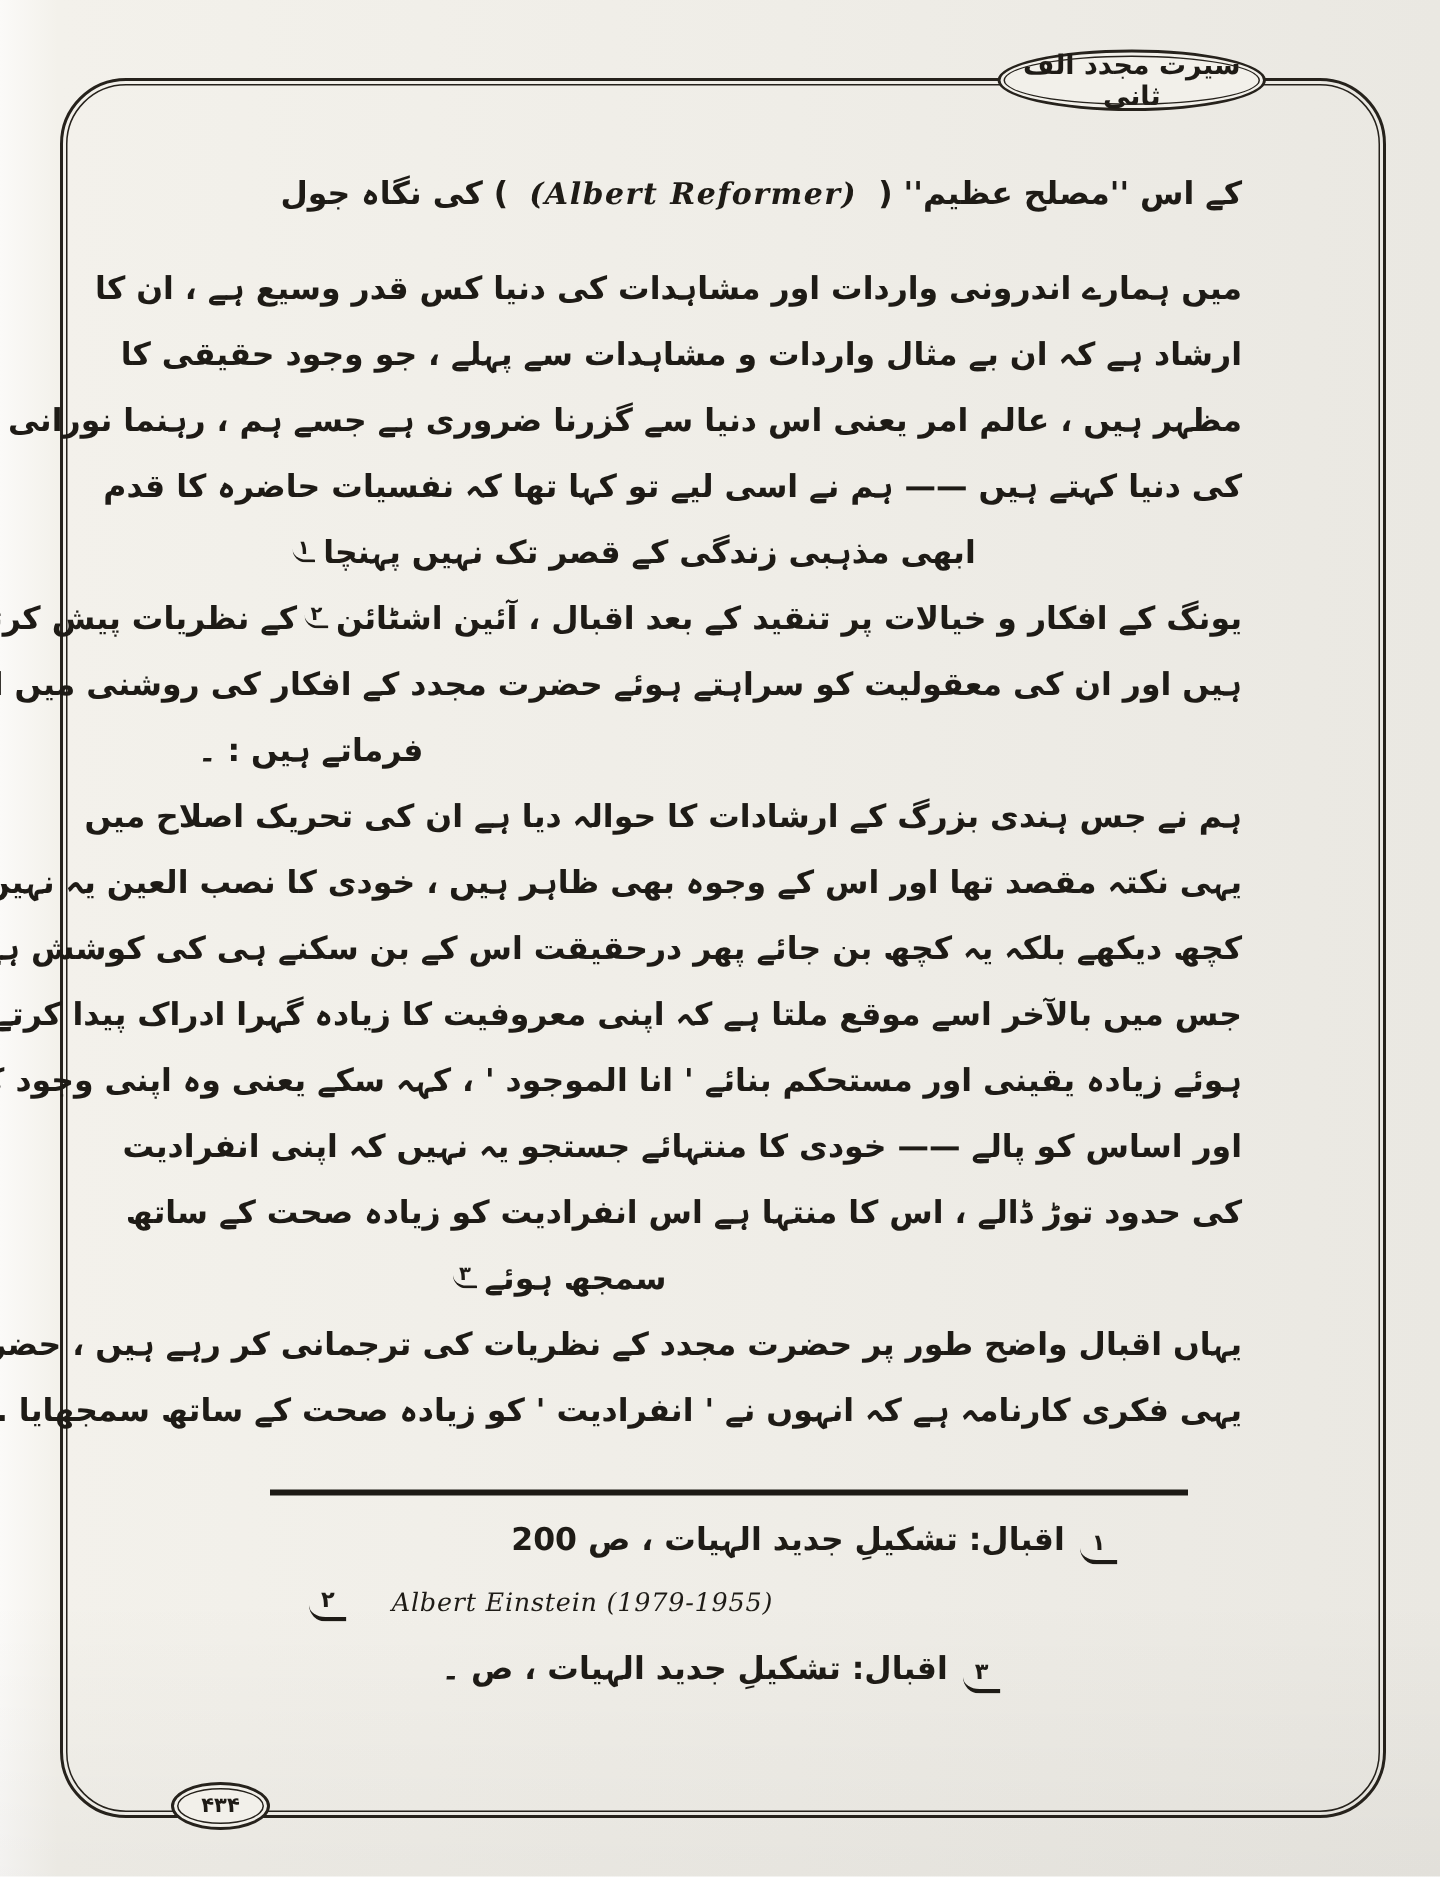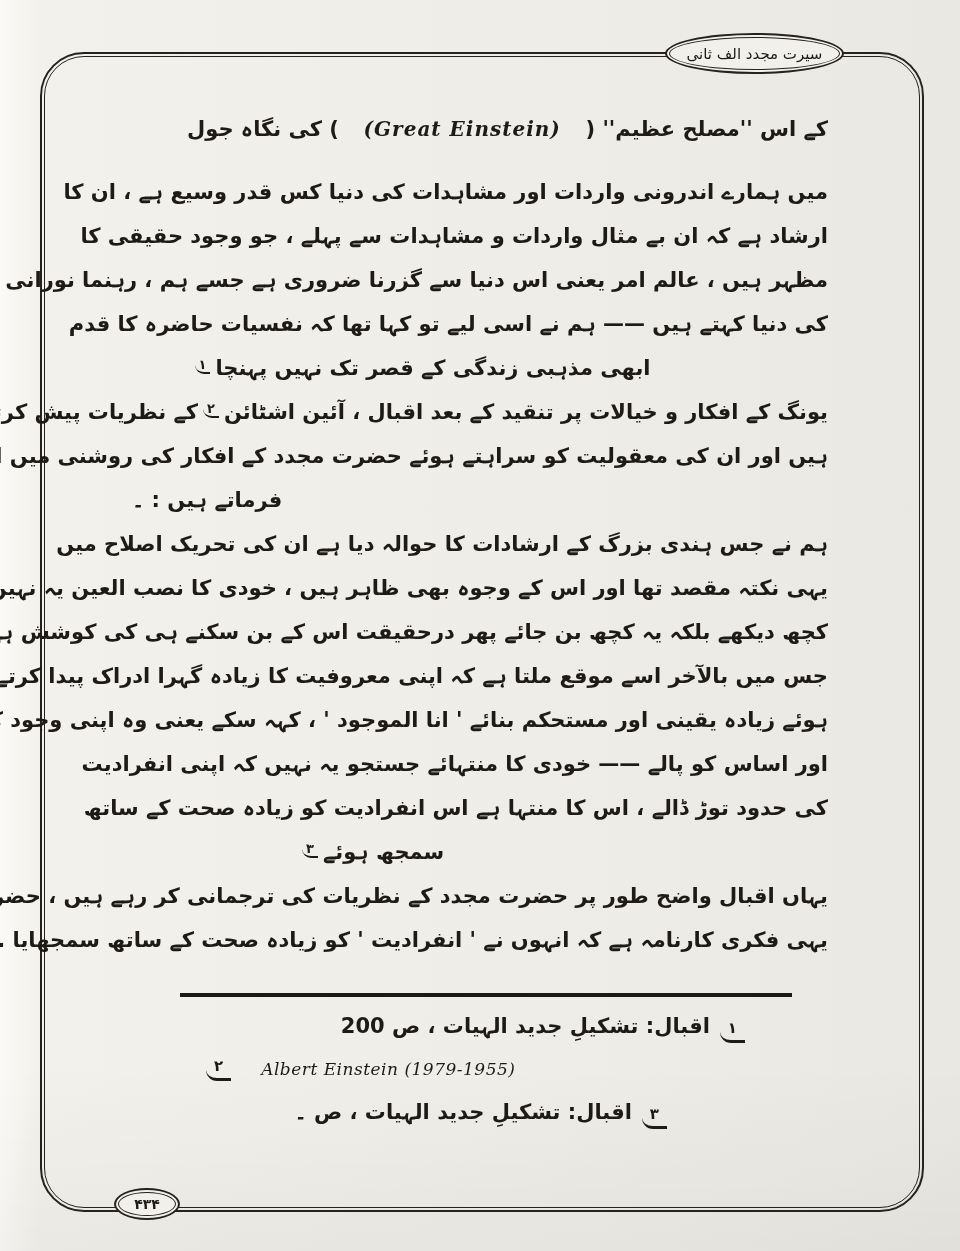--- a/index.html
+++ b/index.html
@@ -33,7 +33,7 @@
     content:""; position:absolute; inset:2px; border:1px solid #26221c; border-radius:50%;
   }
   .header-cartouche{ left:665px; top:33px; width:175px; height:37px; }
-  .header-cartouche span{ font-size:15px; font-weight:normal; direction:rtl; }
+  .header-cartouche span{ font-size:18px; font-weight:bold; direction:rtl; }
   .pagenum-oval{ left:114px; top:1188px; width:62px; height:28px; border-width:2.6px; }
   .pagenum-oval span{ font-size:14px; font-weight:bold; letter-spacing:1px; }
 

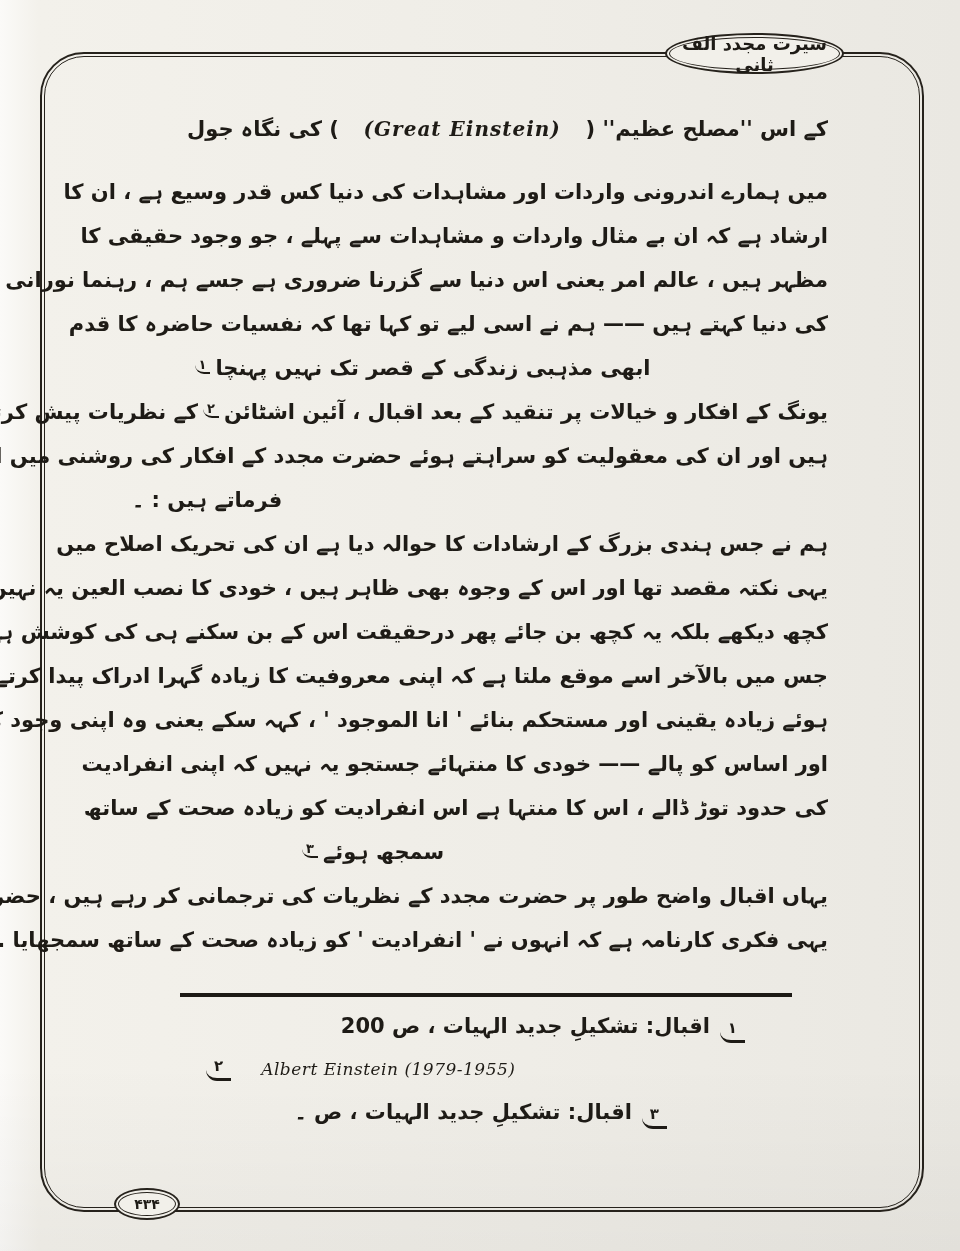--- a/index.html
+++ b/index.html
@@ -96,7 +96,7 @@
 
     <div class="l1">
       <span class="urdu">کے اس ''مصلح عظیم'' (</span>
-      <span class="eng">(Great Einstein)</span>
+      <span class="eng">(Albert Reformer)</span>
       <span class="urdu">) کی نگاہ جول</span>
     </div>
 

